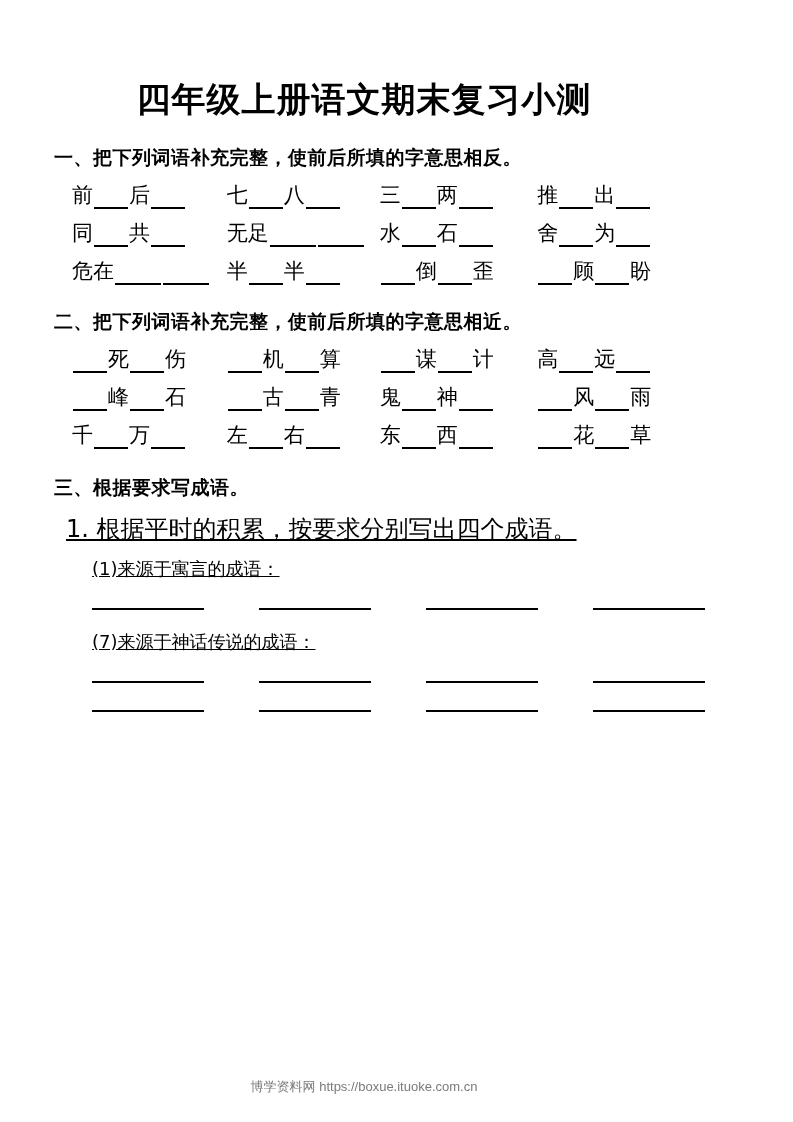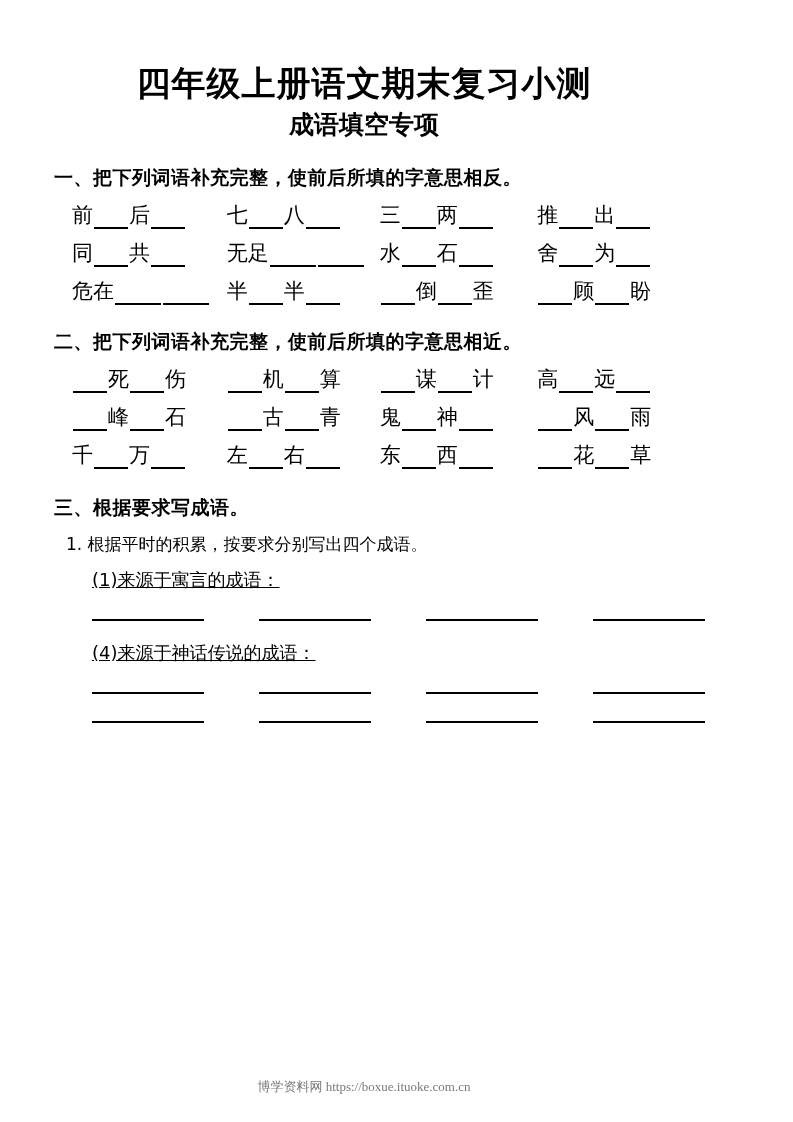--- a/index.html
+++ b/index.html
@@ -20,7 +20,7 @@
     width: 728px;
     height: 1122px;
     box-sizing: border-box;
-    padding: 0 48px;
+    padding: 16px 48px;
     position: relative;
   }
 

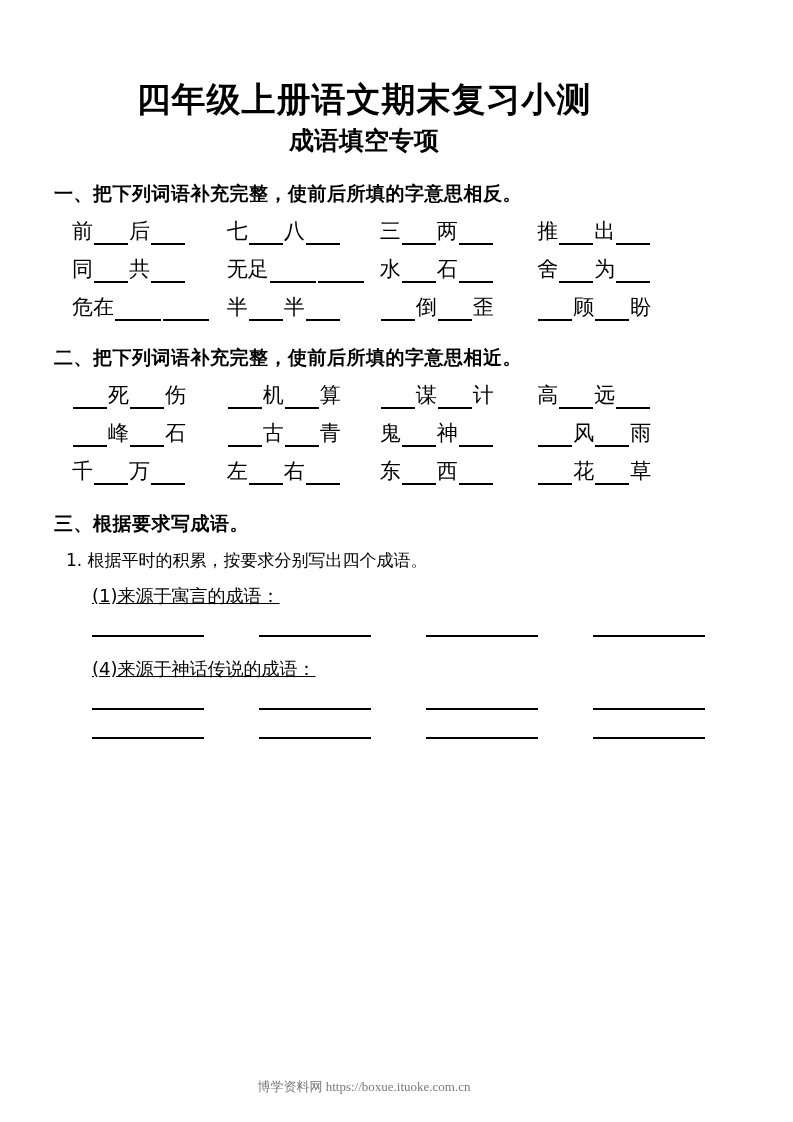--- a/index.html
+++ b/index.html
@@ -139,7 +139,6 @@
 <div class="page">
 
   <h1 class="title-main">四年级上册语文期末复习小测</h1>
-  <h2 class="title-sub">成语填空专项</h2>
 
   <div class="section-heading">一、把下列词语补充完整，使前后所填的字意思相反。</div>
   <div class="word-grid" id="grid-1">

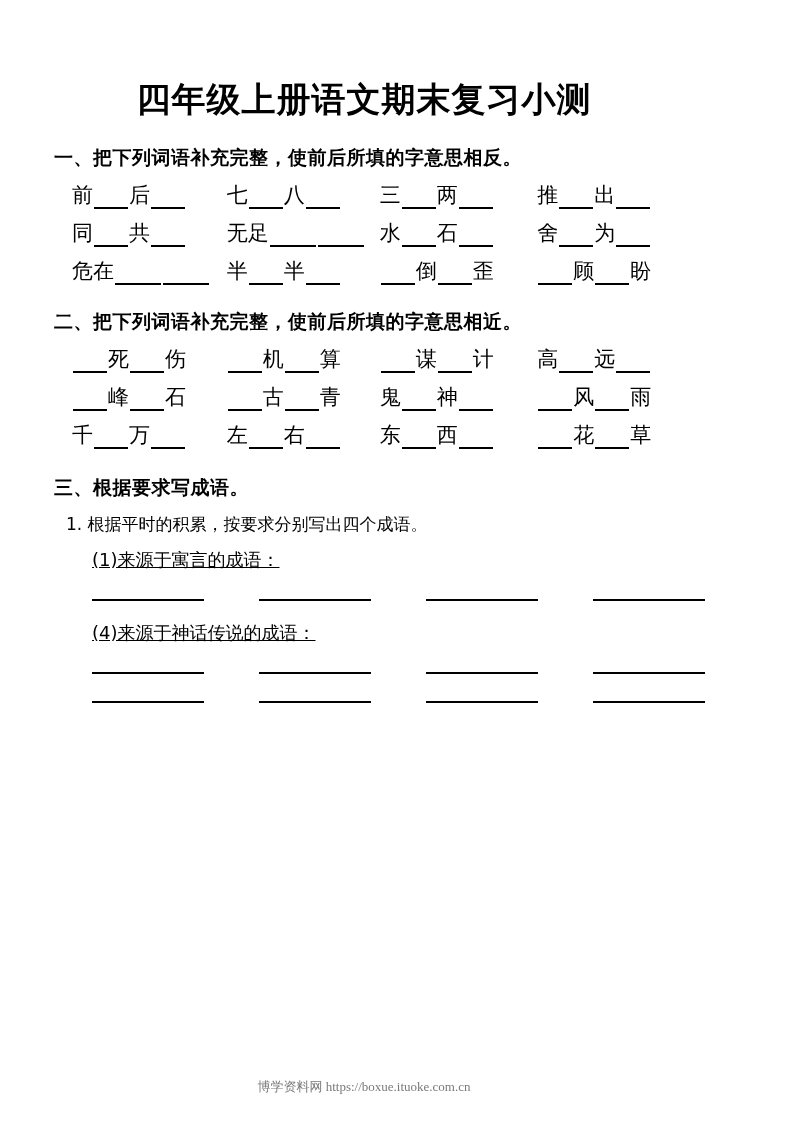--- a/index.html
+++ b/index.html
@@ -95,9 +95,10 @@
 
   
   .q-number {
-    font-size: 17px;
+    font-size: 24px;
     margin: 12px 0 12px 18px;
     font-family: "DejaVu Sans", "Liberation Sans", sans-serif;
+    text-decoration: underline;
   }
   .sub-item {
     margin-left: 44px;

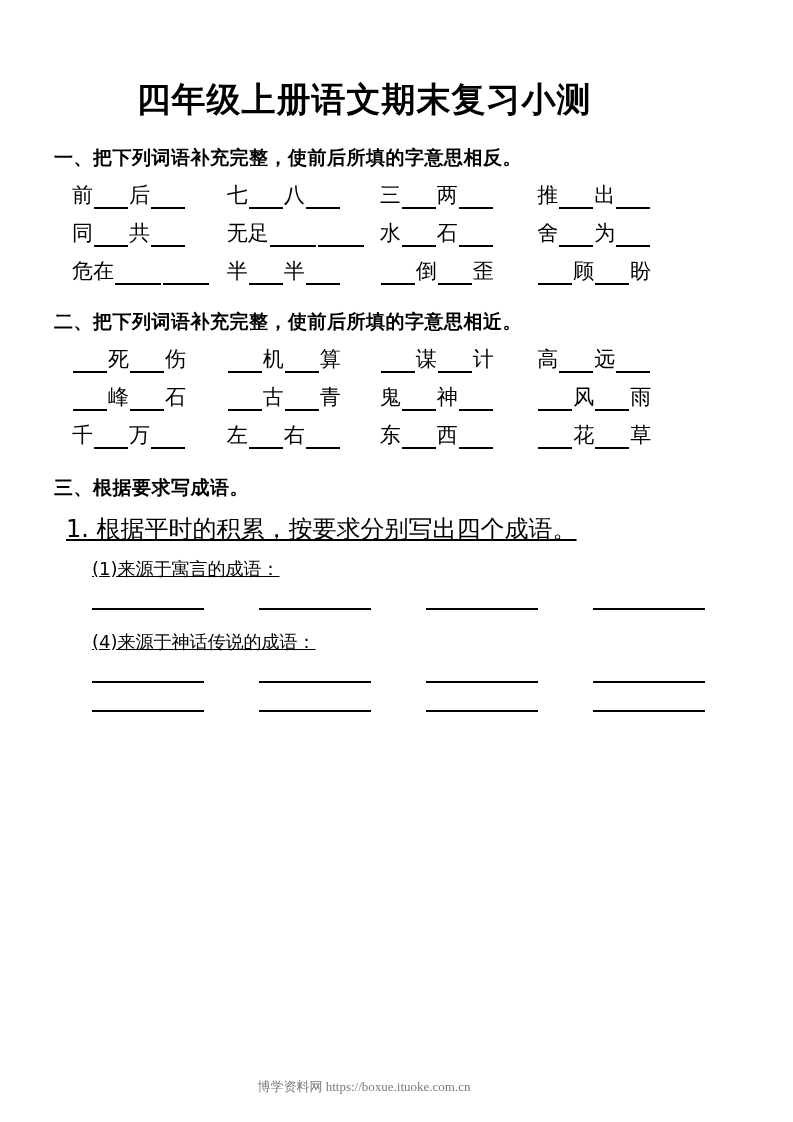--- a/index.html
+++ b/index.html
@@ -318,7 +318,7 @@
         </div>
       </div>
       <div class="sub-item">
-        <div class="sub-item-label">(4)来源于神话传说的成语：</div>
+        <div class="sub-item-label">(7)来源于神话传说的成语：</div>
         <div class="answer-lines">
           <div class="answer-line"></div>
           <div class="answer-line"></div>

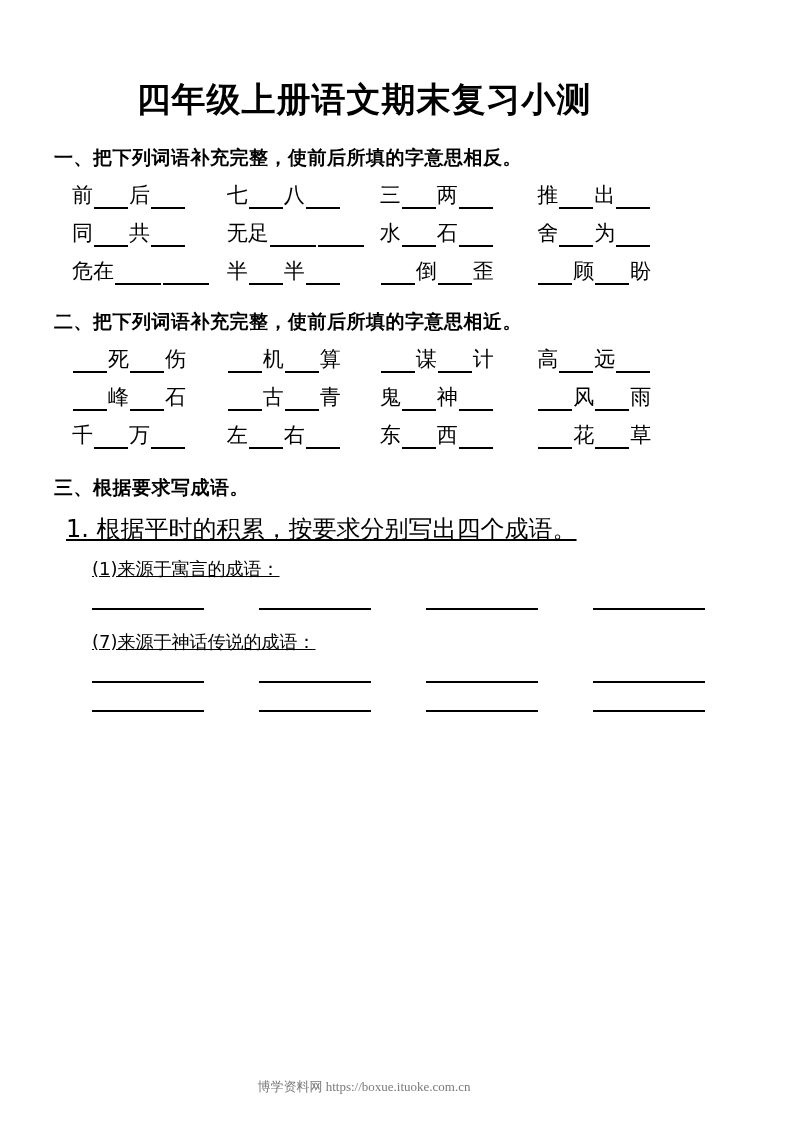--- a/index.html
+++ b/index.html
@@ -131,7 +131,7 @@
     text-align: center;
     font-size: 13px;
     color: #7a7a7a;
-    font-family: Liberation Serif, serif;
+    font-family: Liberation Sans, sans-serif;
   }
 </style>
 </head>

